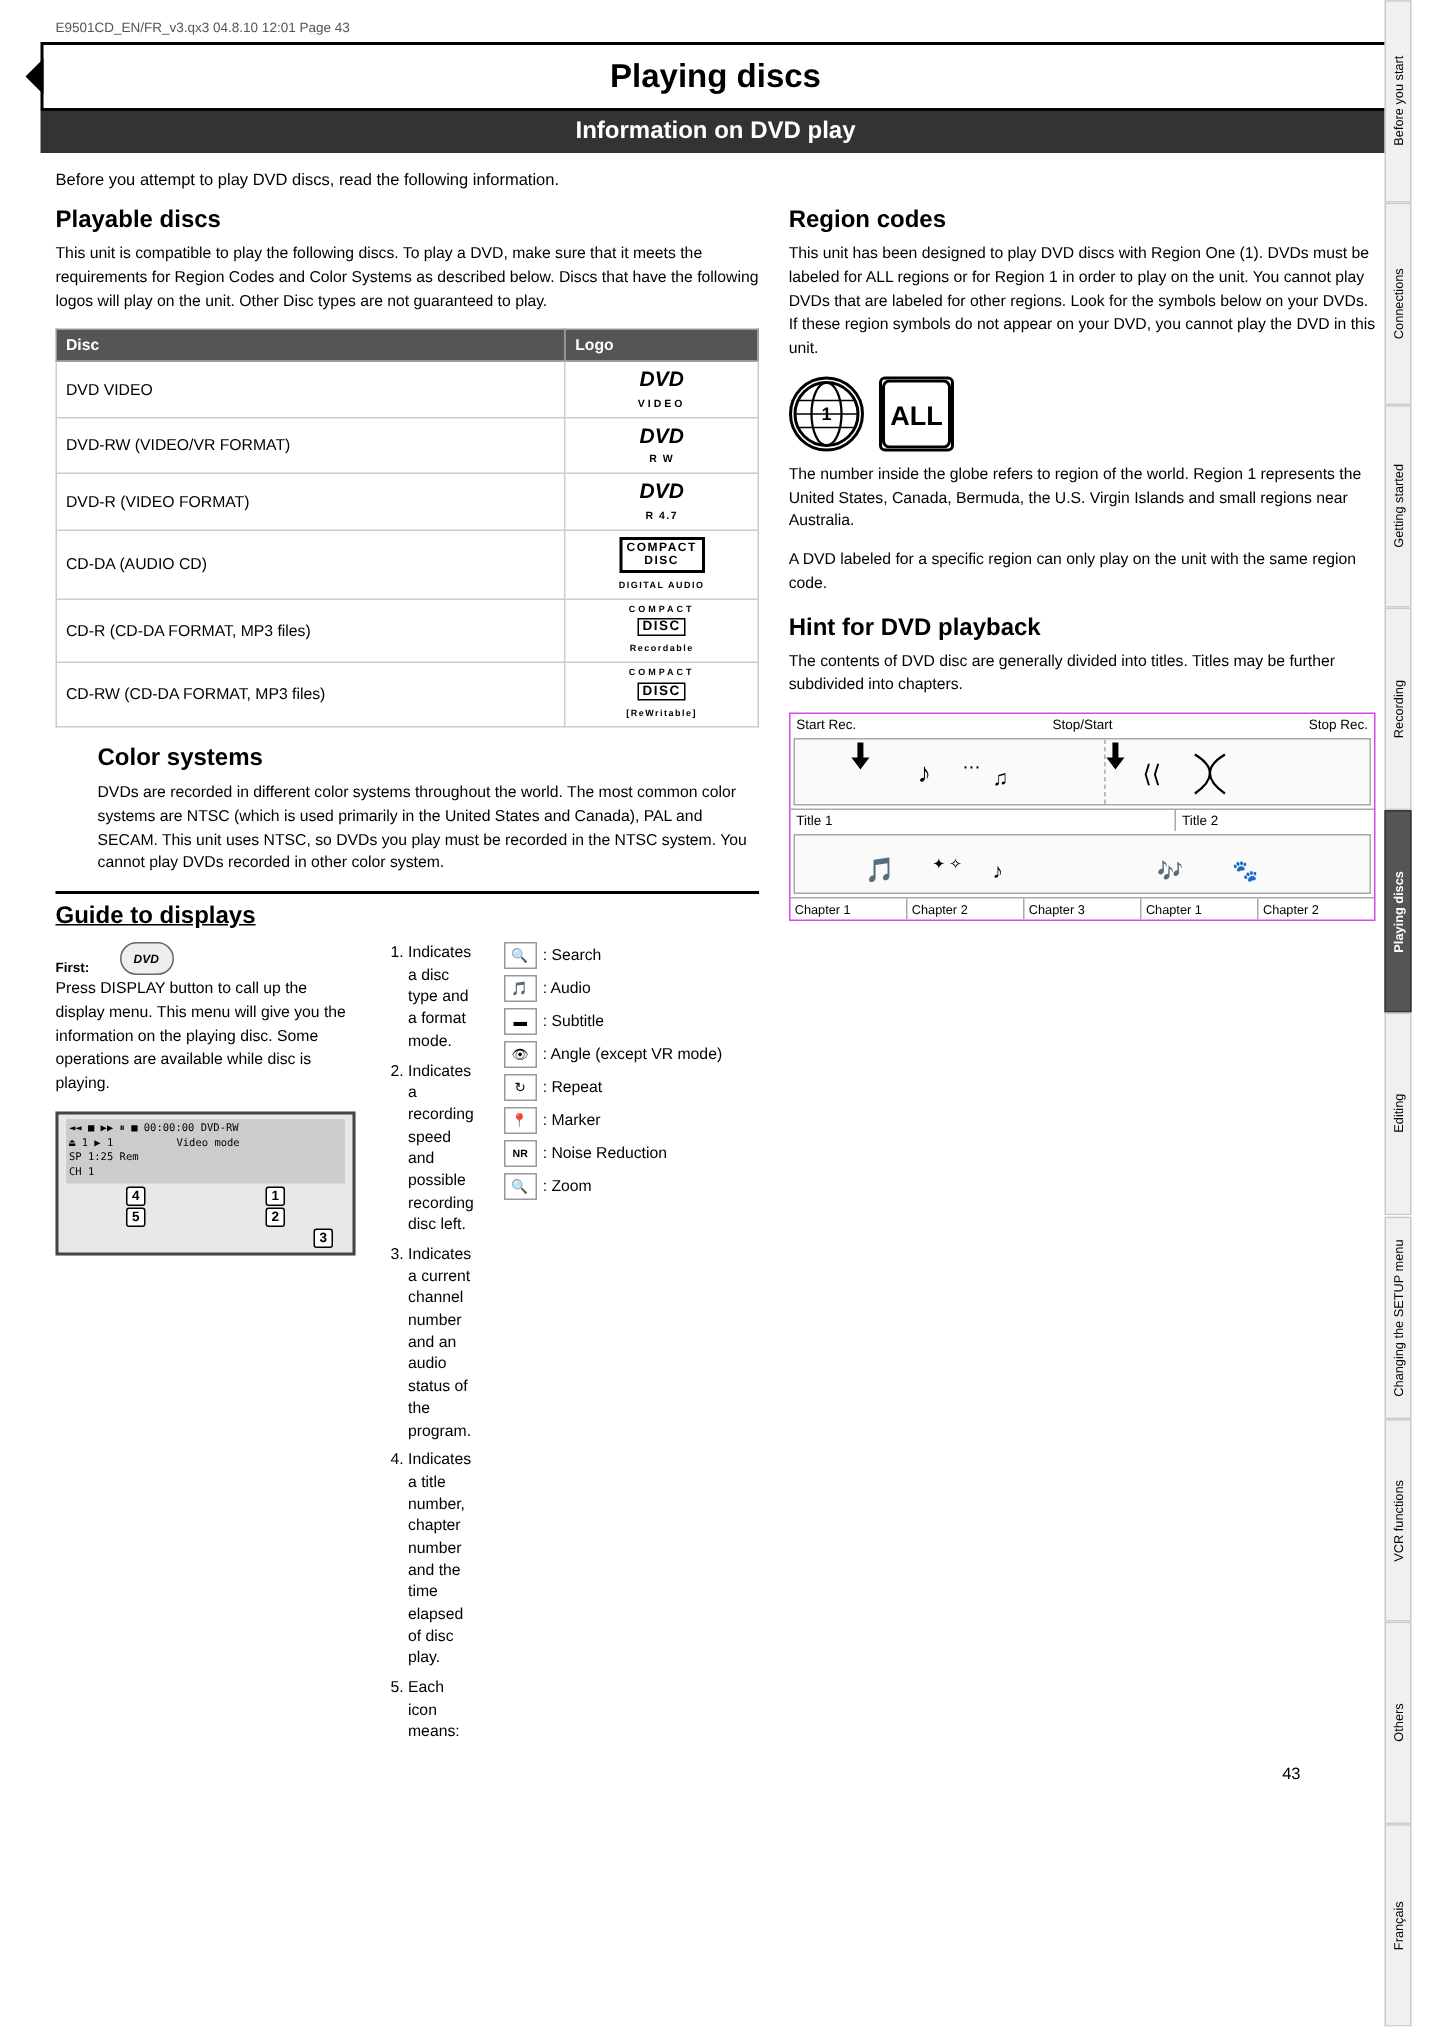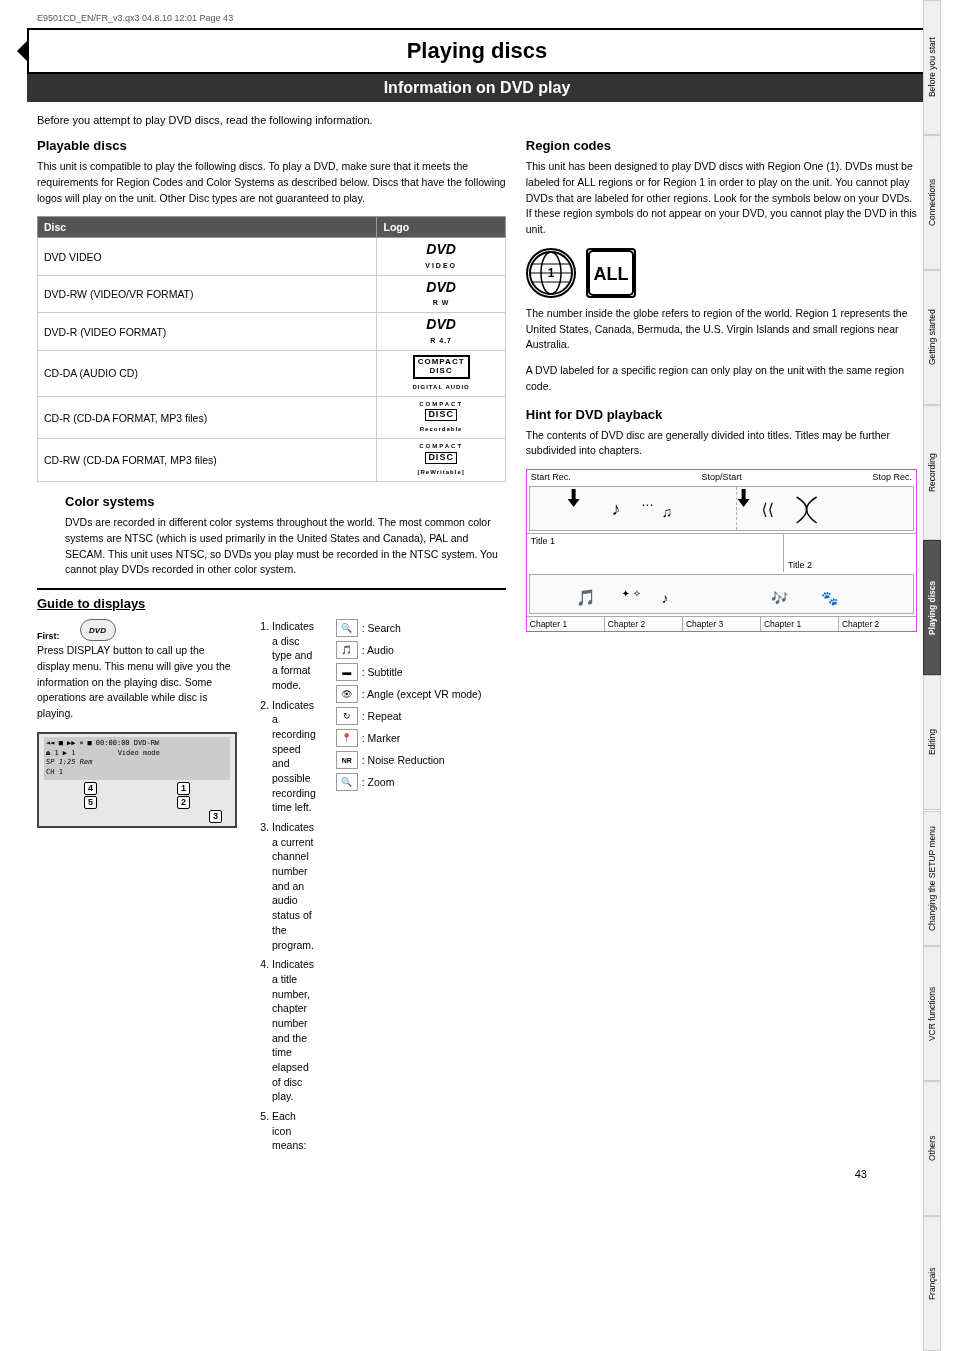--- a/index.html
+++ b/index.html
@@ -81,7 +81,7 @@
       flex: 1;
     }
     .section-title {
-      font-size: 13px;
+      font-size: 16px;
       font-weight: bold;
       margin-bottom: 6px;
     }

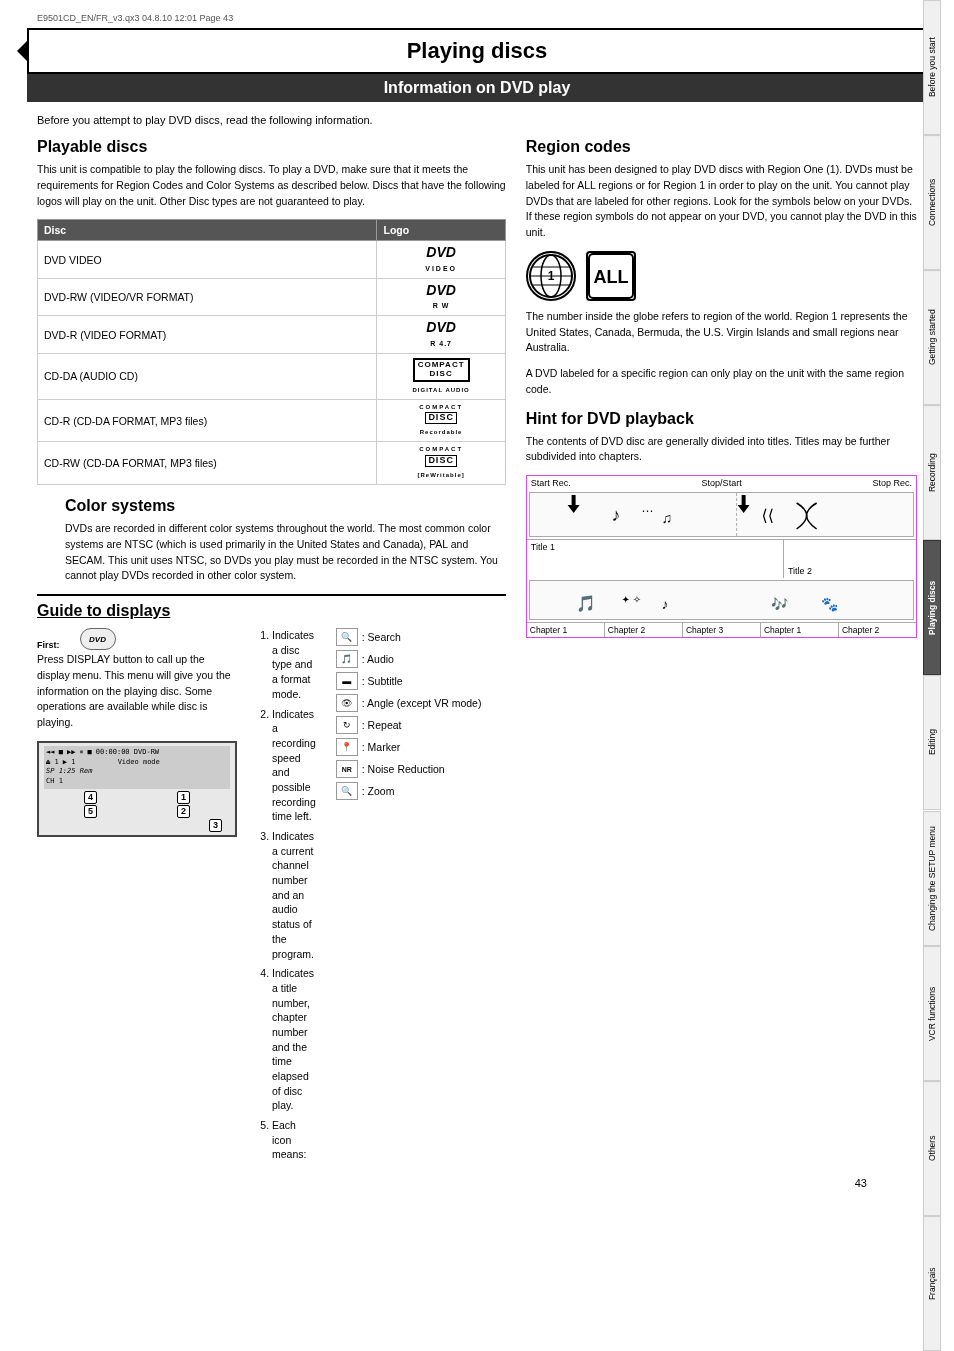--- a/index.html
+++ b/index.html
@@ -559,7 +559,7 @@
           <div class="diagram-title-cell" style="flex:2;">
             <span>Title 1</span>
           </div>
-          <div class="diagram-title-cell" style="flex:1;border-right:none;margin-top:24px;">
+          <div class="diagram-title-cell" style="flex:1;border-right:none;">
             <span>Title 2</span>
           </div>
         </div>

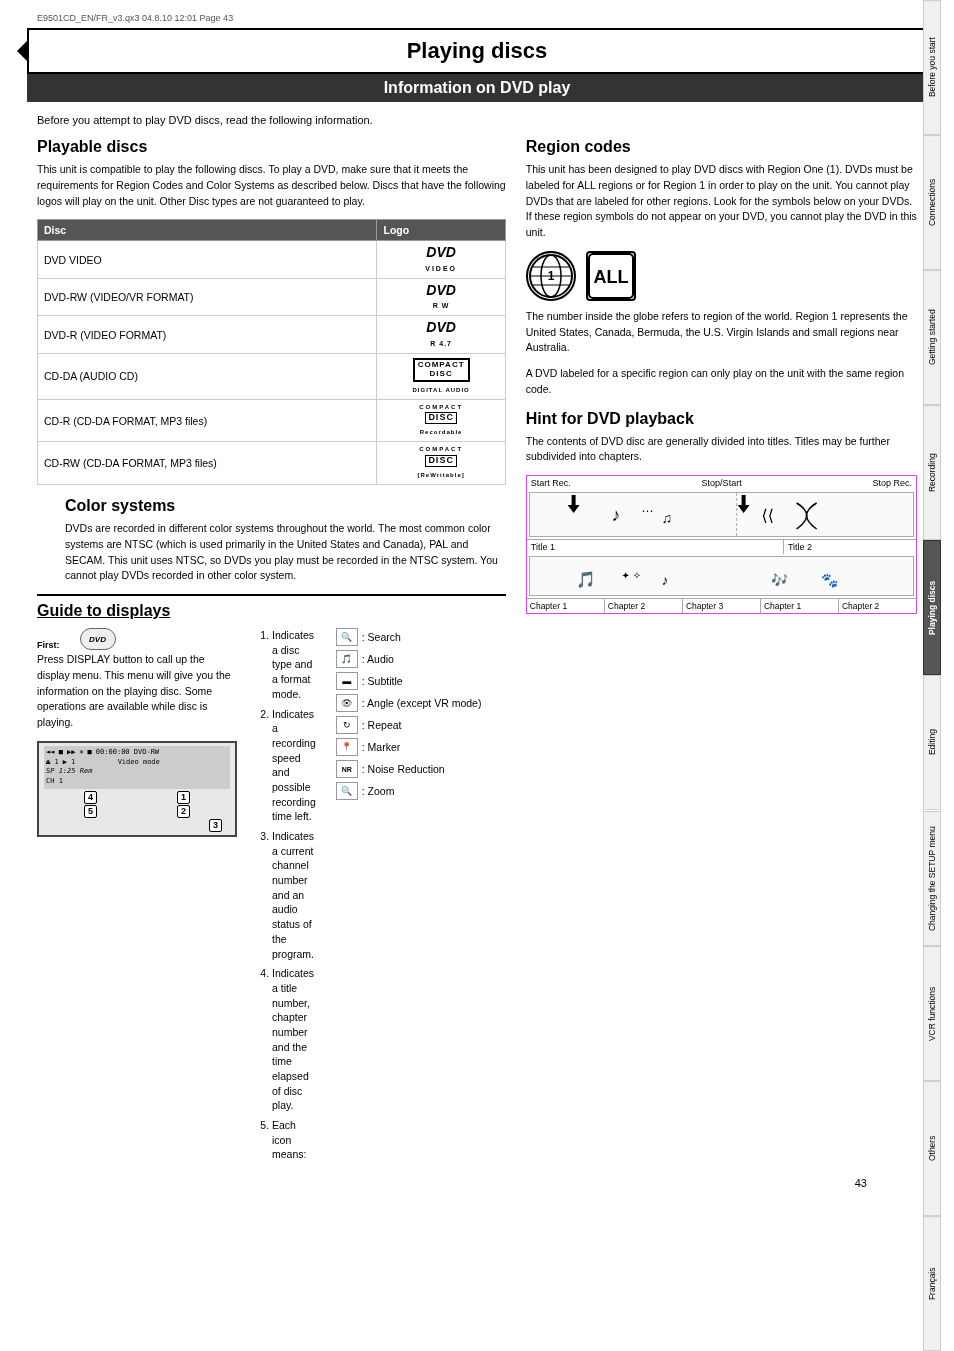--- a/index.html
+++ b/index.html
@@ -449,7 +449,7 @@
         <div class="guide-middle">
           <ol class="numbered-list">
             <li><span>Indicates a disc type and a format mode.</span></li>
-            <li><span>Indicates a recording speed and possible recording time left.</span></li>
+            <li><span>Indicates a recording speed and possible recording disc left.</span></li>
             <li><span>Indicates a current channel number and an audio status of the program.</span></li>
             <li><span>Indicates a title number, chapter number and the time elapsed of disc play.</span></li>
             <li><span>Each icon means:</span></li>

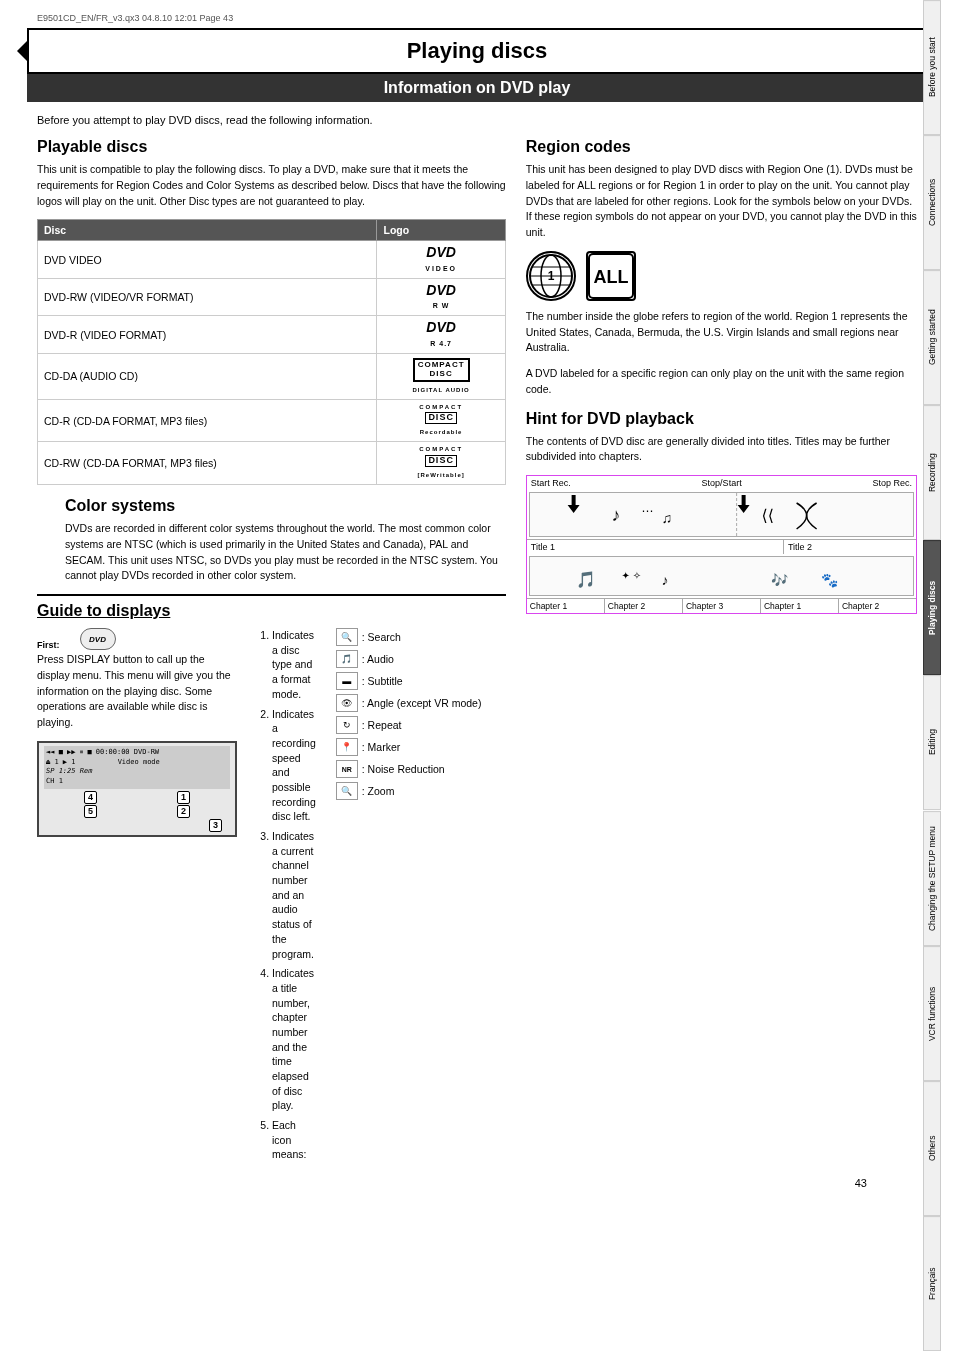--- a/index.html
+++ b/index.html
@@ -426,7 +426,7 @@
             <div style="background:#ccc;padding:2px;font-size:7px;font-family:monospace;">
               <div>◄◄ ■ ▶▶ ⏸ ■ 00:00:00 DVD-RW</div>
               <div>⏏ 1 ▶ 1 &nbsp;&nbsp;&nbsp;&nbsp;&nbsp;&nbsp;&nbsp;&nbsp; Video mode</div>
-              <div style="display:flex;justify-content:space-between;font-style:italic;">
+              <div style="display:flex;justify-content:space-between;">
                   <span>SP 1:25 Rem</span>
                   <span></span>
                 </div>

